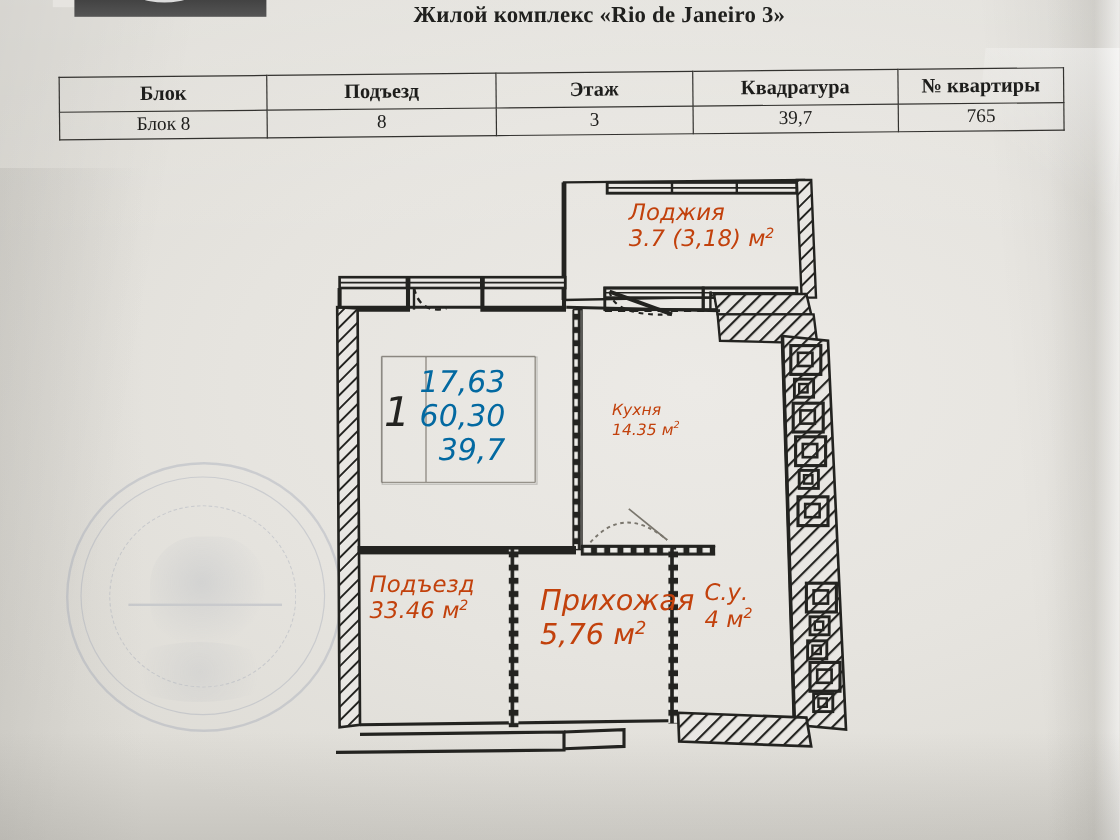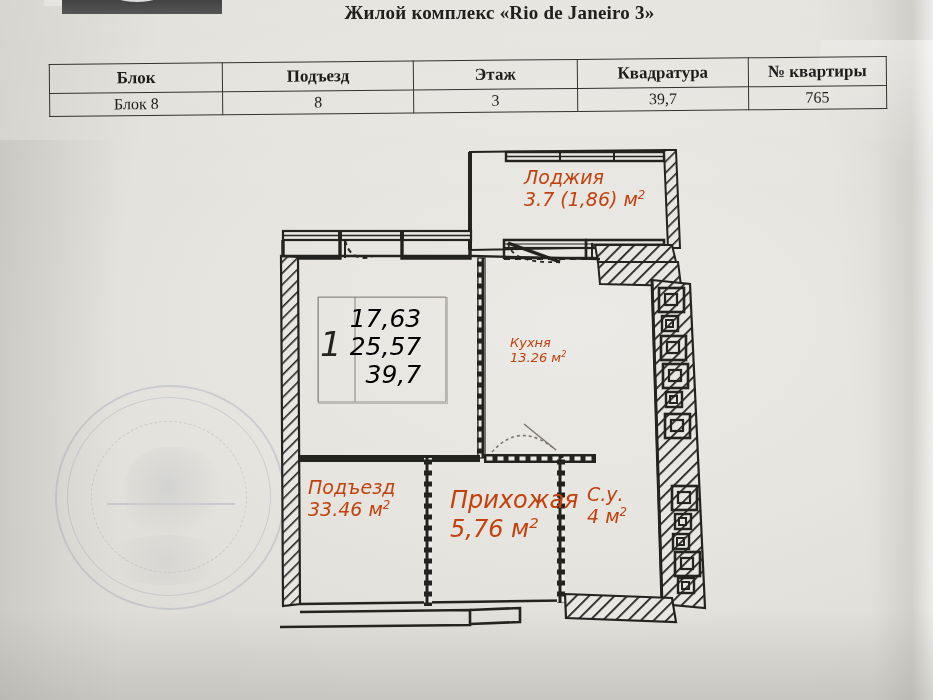--- a/index.html
+++ b/index.html
@@ -337,7 +337,7 @@
 <div class="hand" id="lbl-loggia">
   <div>Лоджия</div>
   <div class="l2">
-    <span>3.7 (1,86)</span>
+    <span>3.7 (3,18)</span>
     <span>м</span><span class="sup">2</span>
   </div>
 </div>

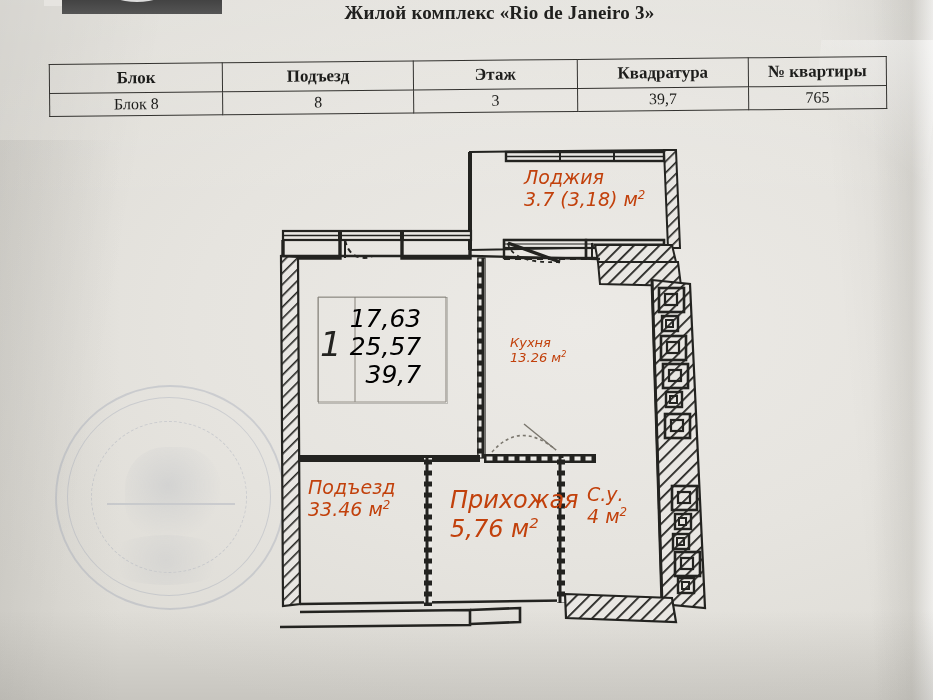--- a/index.html
+++ b/index.html
@@ -109,7 +109,7 @@
   }
   #lbl-rooms .nums{
     font-family:"DejaVu Sans",sans-serif;font-style:italic;
-    font-size:25px;color:#000000;text-align:right;line-height:1.12;
+    font-size:25px;color:#0369a1;text-align:right;line-height:1.12;
   }
   
   #pencil-box{

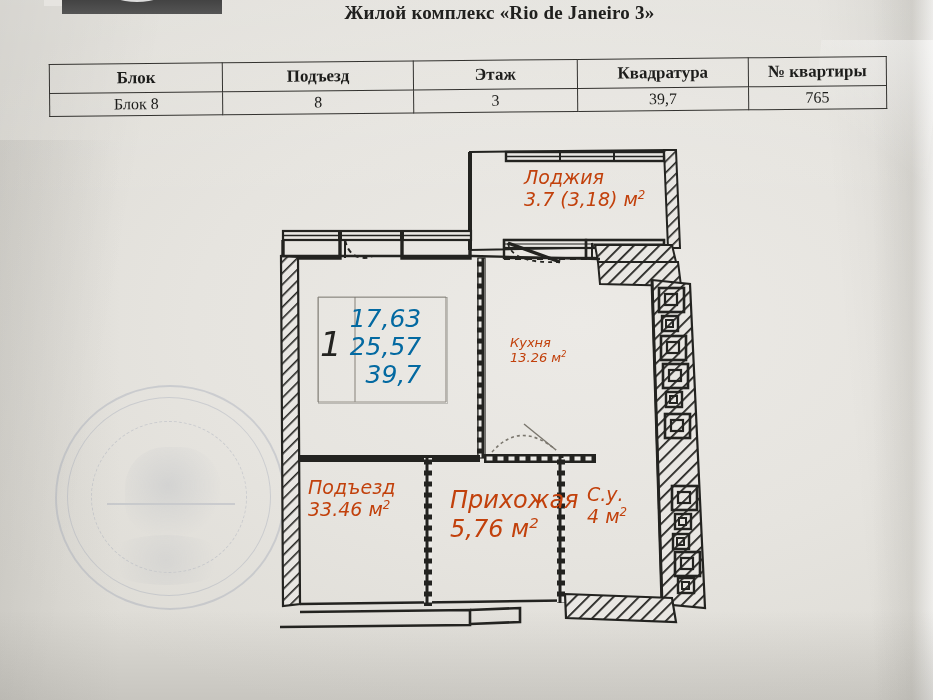--- a/index.html
+++ b/index.html
@@ -379,7 +379,7 @@
   <div class="big">1</div>
   <div class="nums">
     <div>17,63</div>
-    <div>25,57</div>
+    <div>60,30</div>
     <div>39,7</div>
   </div>
 </div>

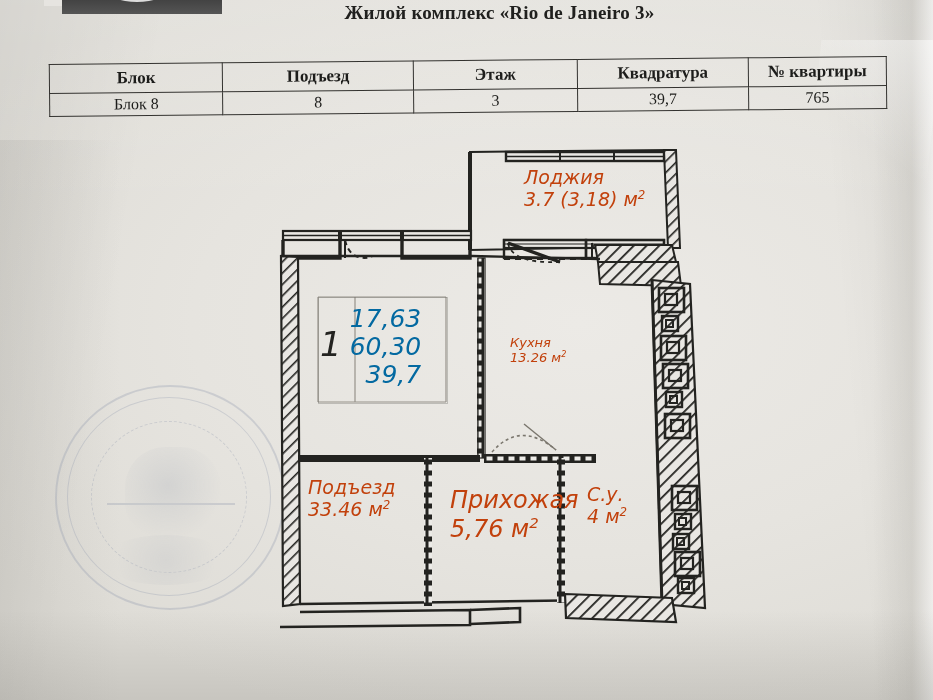--- a/index.html
+++ b/index.html
@@ -345,7 +345,7 @@
 <div class="hand" id="lbl-kitchen">
   <div>Кухня</div>
   <div>
-    <span>13.26</span>
+    <span>14.35</span>
     <span>м</span><span class="sup">2</span>
   </div>
 </div>

